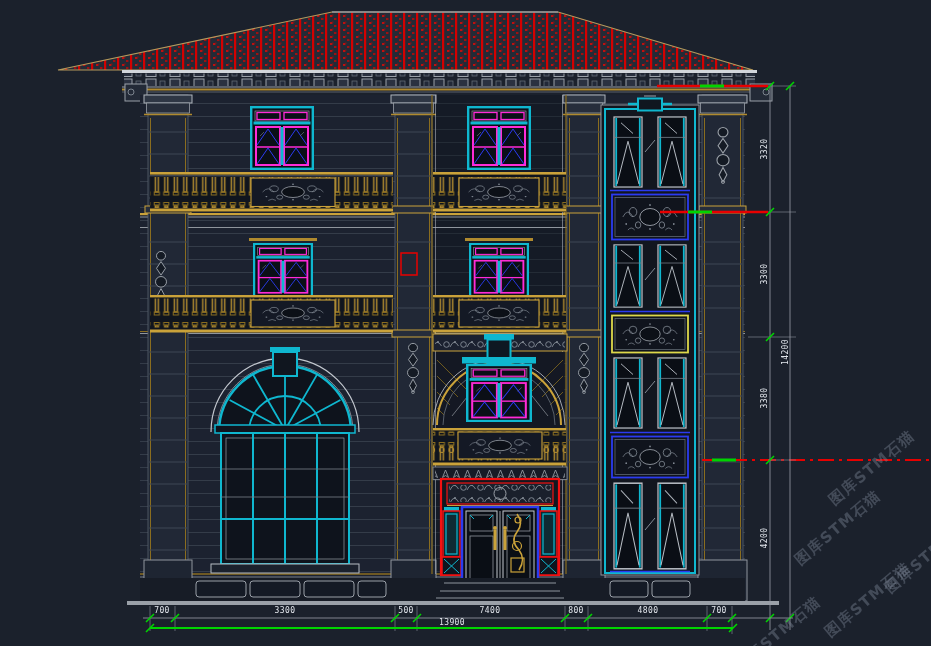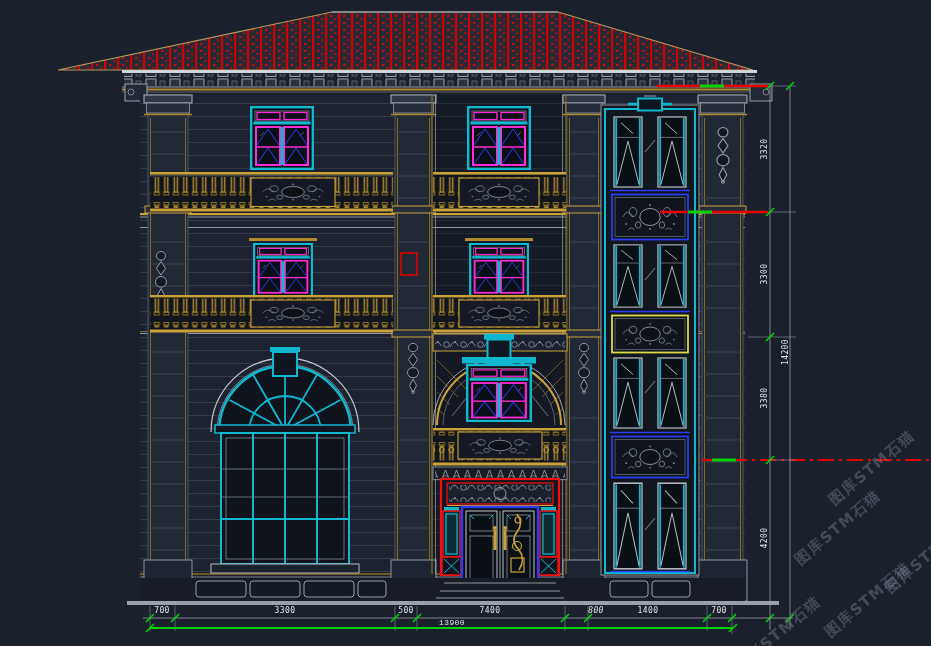--- a/index.html
+++ b/index.html
@@ -426,7 +426,7 @@
 <div class="dim" style="left:285px;top:611px;">3300</div>
 <div class="dim" style="left:406px;top:611px;">500</div>
 <div class="dim" style="left:490px;top:611px;">7400</div>
-<div class="dim" style="left:596px;top:611px;font-style:italic;">800</div>
+<div class="dim" style="left:576px;top:611px;">800</div>
 <div class="dim" style="left:648px;top:611px;">1400</div>
 <div class="dim" style="left:719px;top:611px;">700</div>
 <div class="dim" style="left:452px;top:623px;font-family:Liberation Mono, monospace;">13900</div>

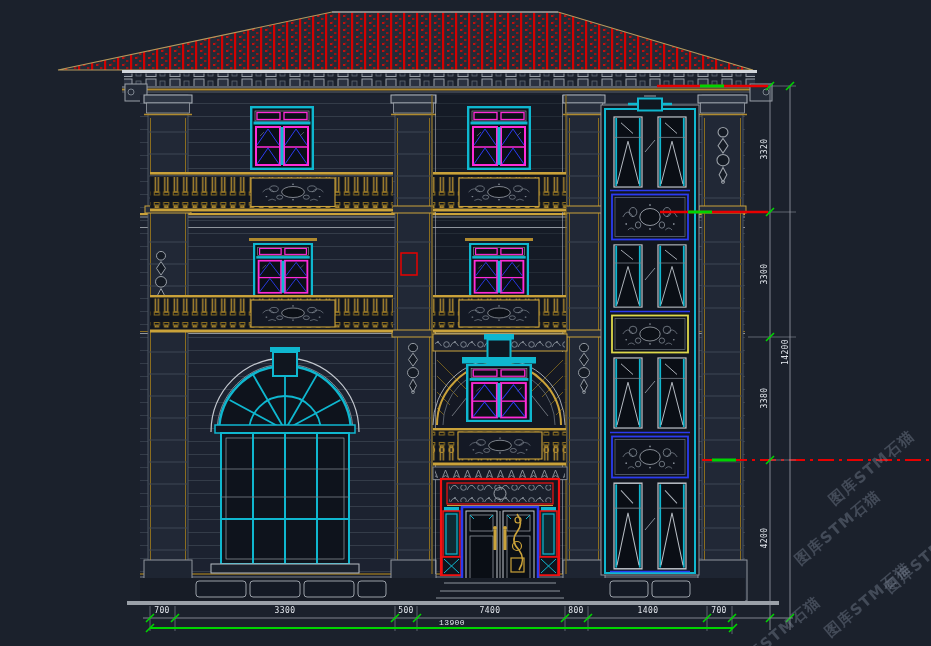--- a/index.html
+++ b/index.html
@@ -427,7 +427,7 @@
 <div class="dim" style="left:406px;top:611px;">500</div>
 <div class="dim" style="left:490px;top:611px;">7400</div>
 <div class="dim" style="left:576px;top:611px;">800</div>
-<div class="dim" style="left:648px;top:611px;">1400</div>
+<div class="dim" style="left:648px;top:611px;">4800</div>
 <div class="dim" style="left:719px;top:611px;">700</div>
 <div class="dim" style="left:452px;top:623px;font-family:Liberation Mono, monospace;">13900</div>
 

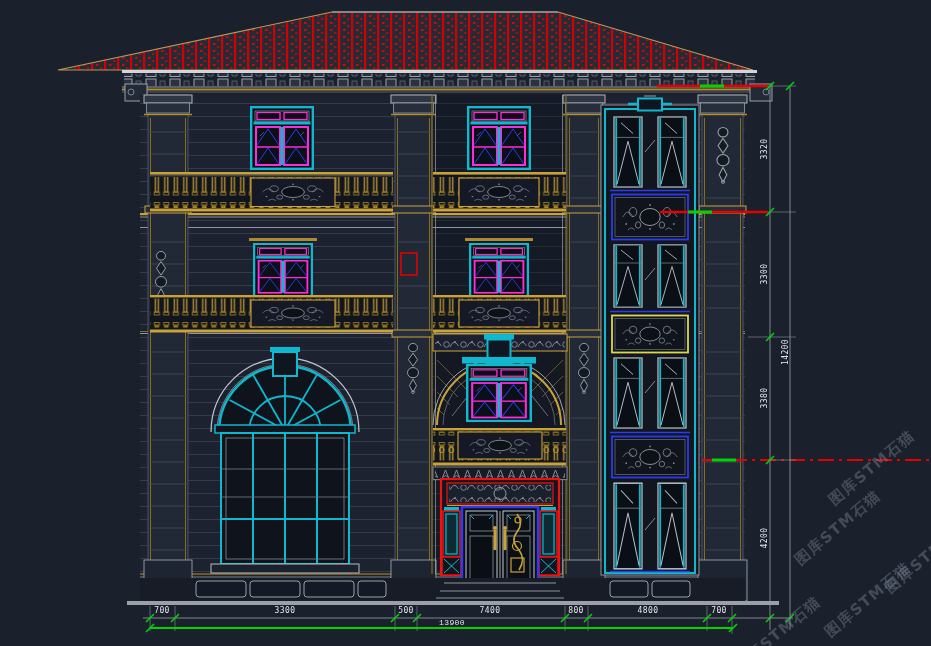--- a/index.html
+++ b/index.html
@@ -429,7 +429,7 @@
 <div class="dim" style="left:576px;top:611px;">800</div>
 <div class="dim" style="left:648px;top:611px;">4800</div>
 <div class="dim" style="left:719px;top:611px;">700</div>
-<div class="dim" style="left:452px;top:623px;font-family:Liberation Mono, monospace;">13900</div>
+<div class="dim" style="left:452px;top:623px;">13900</div>
 
 <div class="dim v" style="left:765px;top:149px;">3320</div>
 <div class="dim v" style="left:765px;top:274px;">3300</div>

